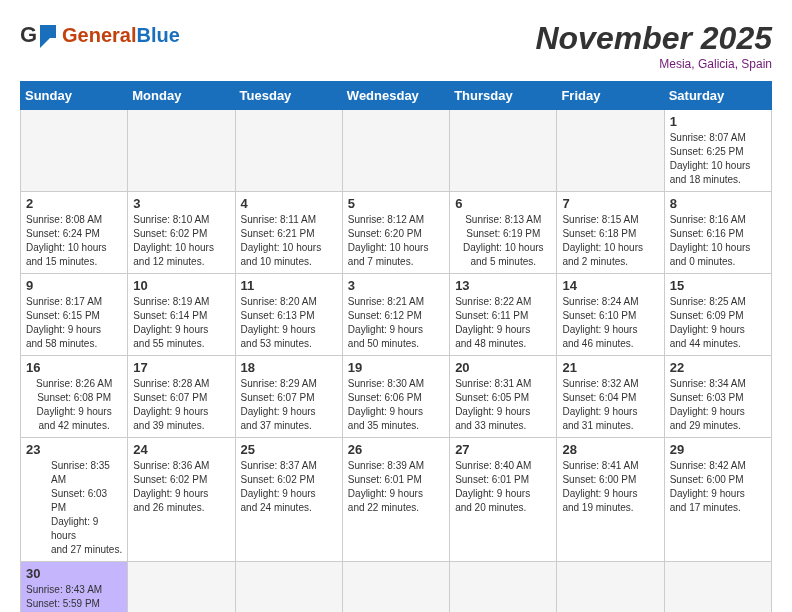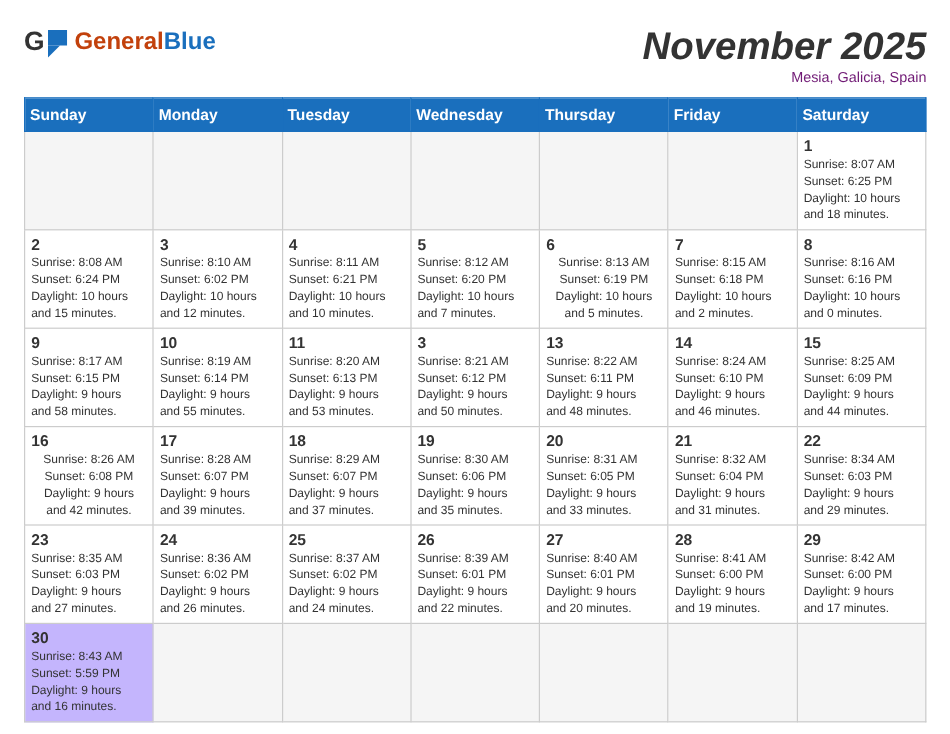--- a/index.html
+++ b/index.html
@@ -293,7 +293,7 @@
       <tr>
         <td>
           <span class="day-num">23</span>
-          <div class="day-info" style="white-space: pre-line;">Sunrise: 8:35 AM
+          <div class="day-info" style="white-space: pre-line; margin-left: 25px;">Sunrise: 8:35 AM
 Sunset: 6:03 PM
 Daylight: 9 hours
 and 27 minutes.</div>

